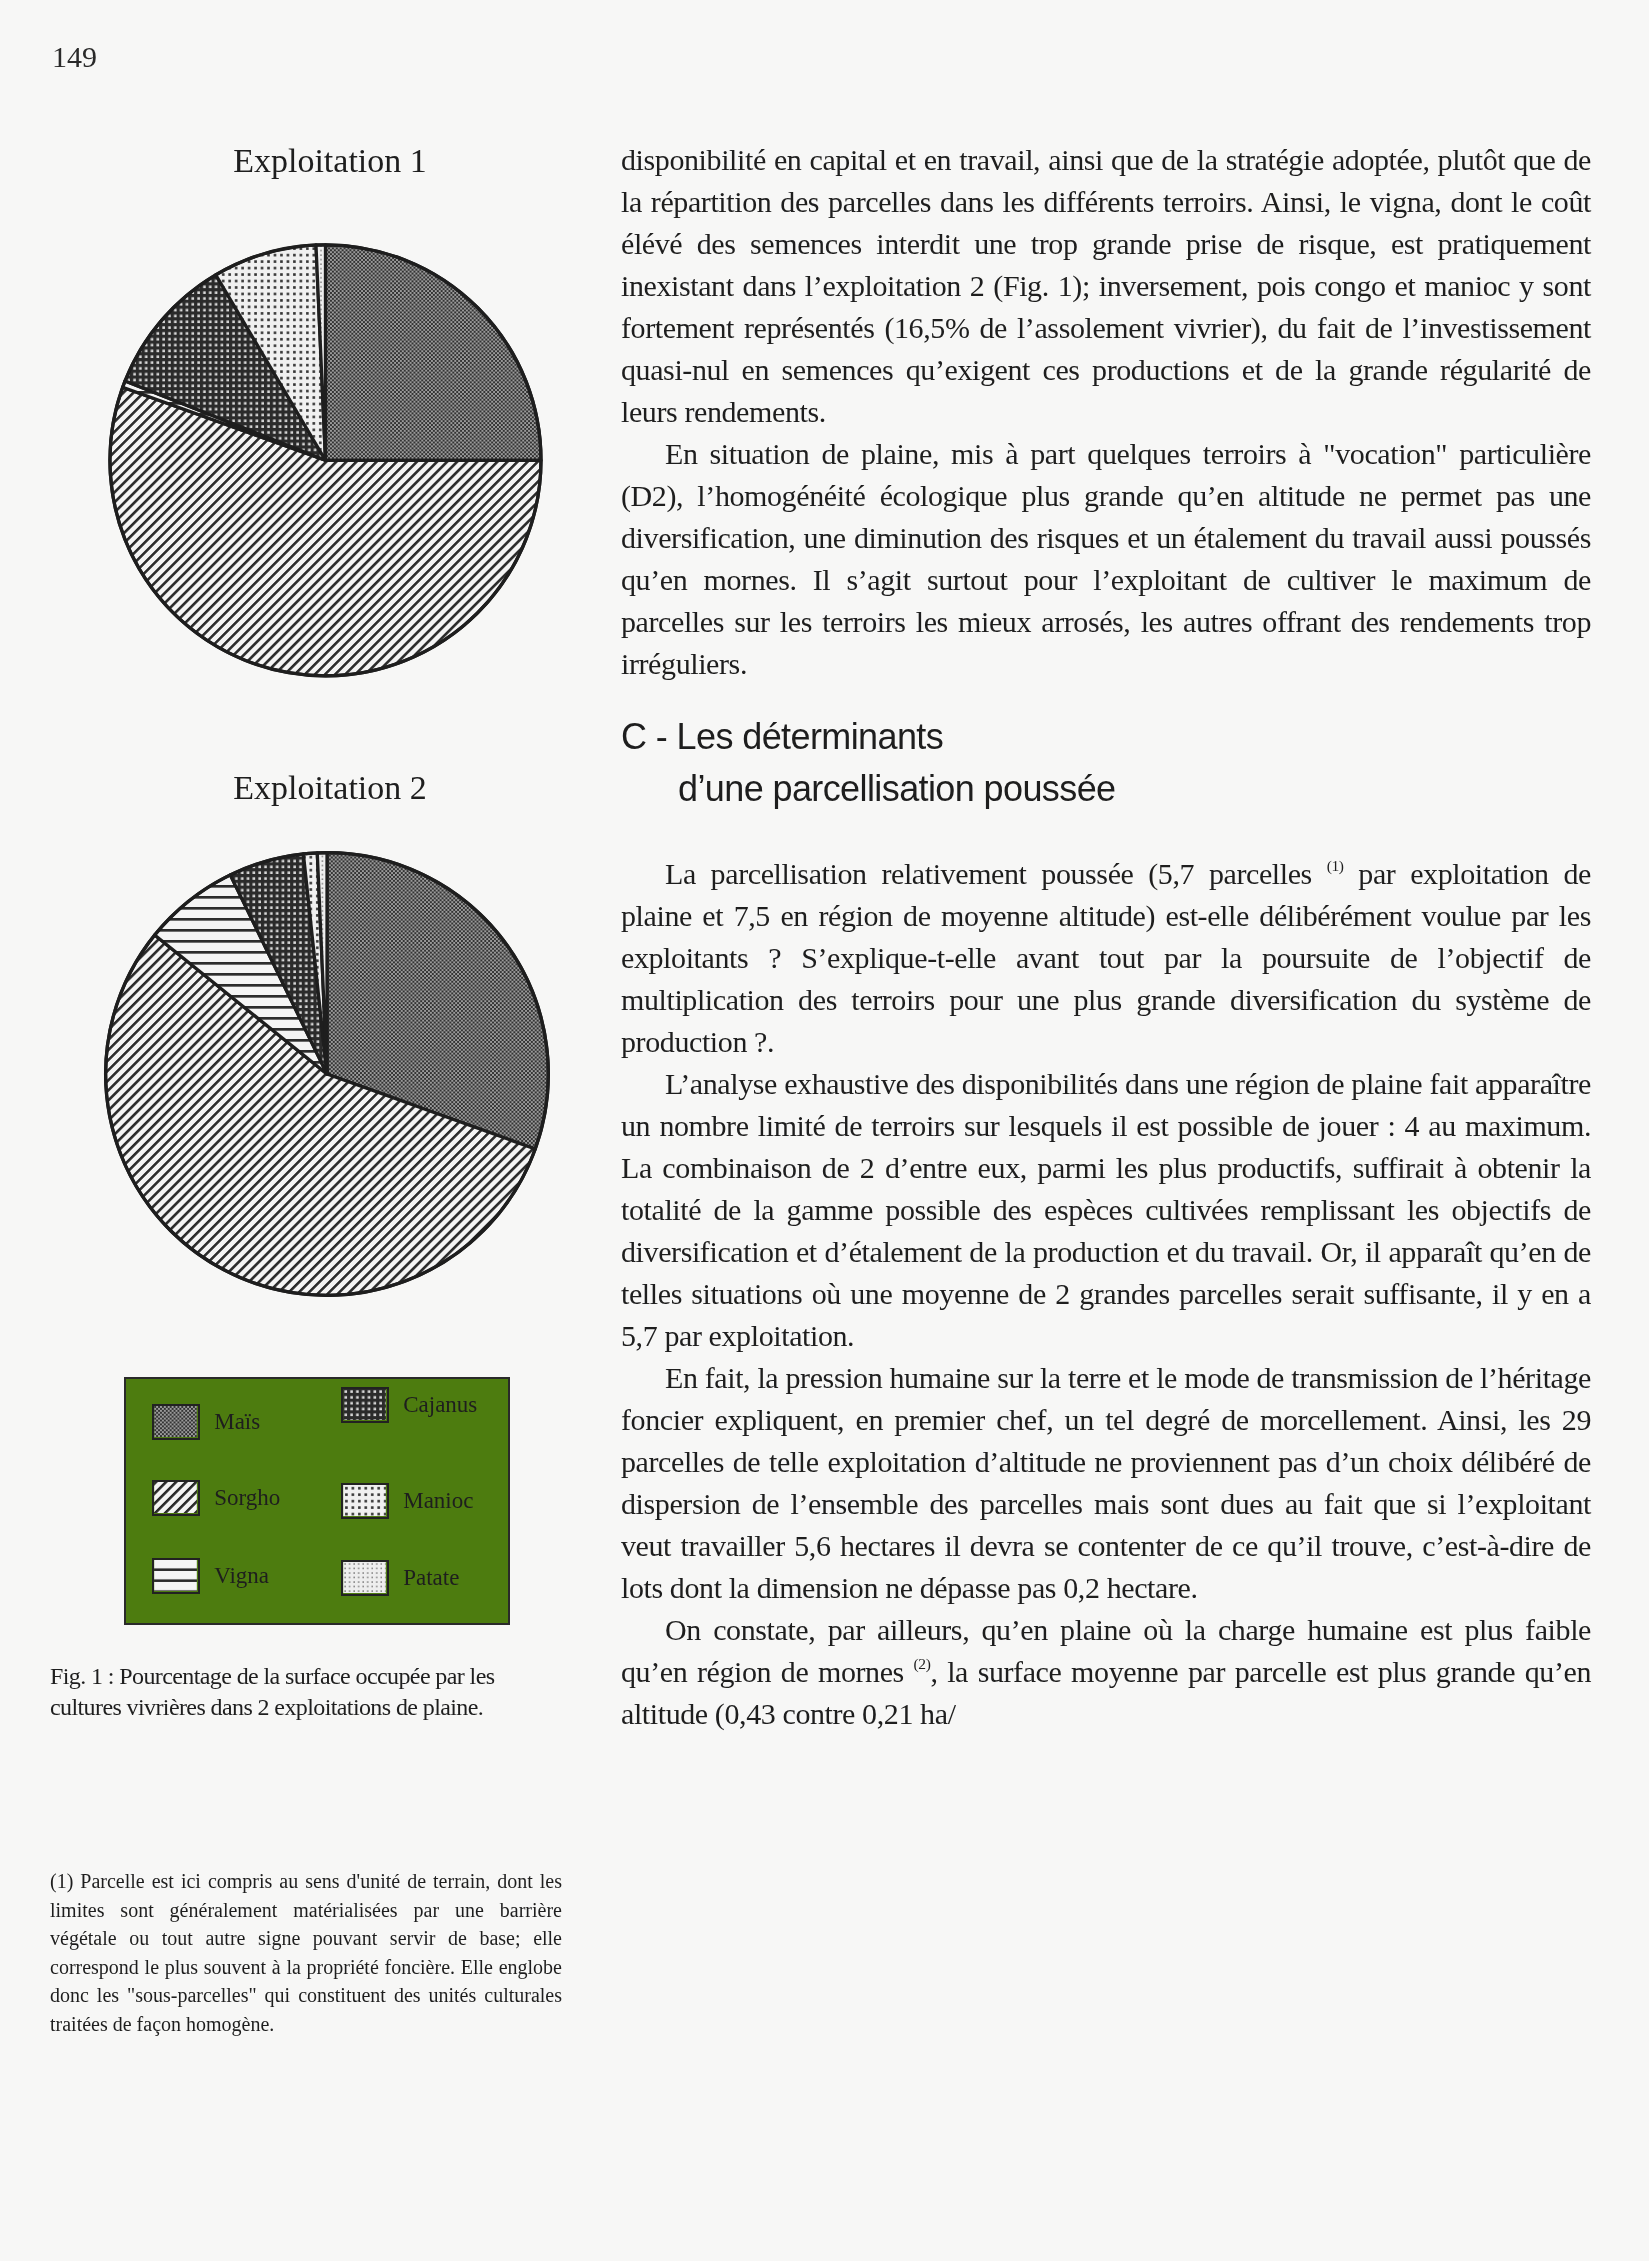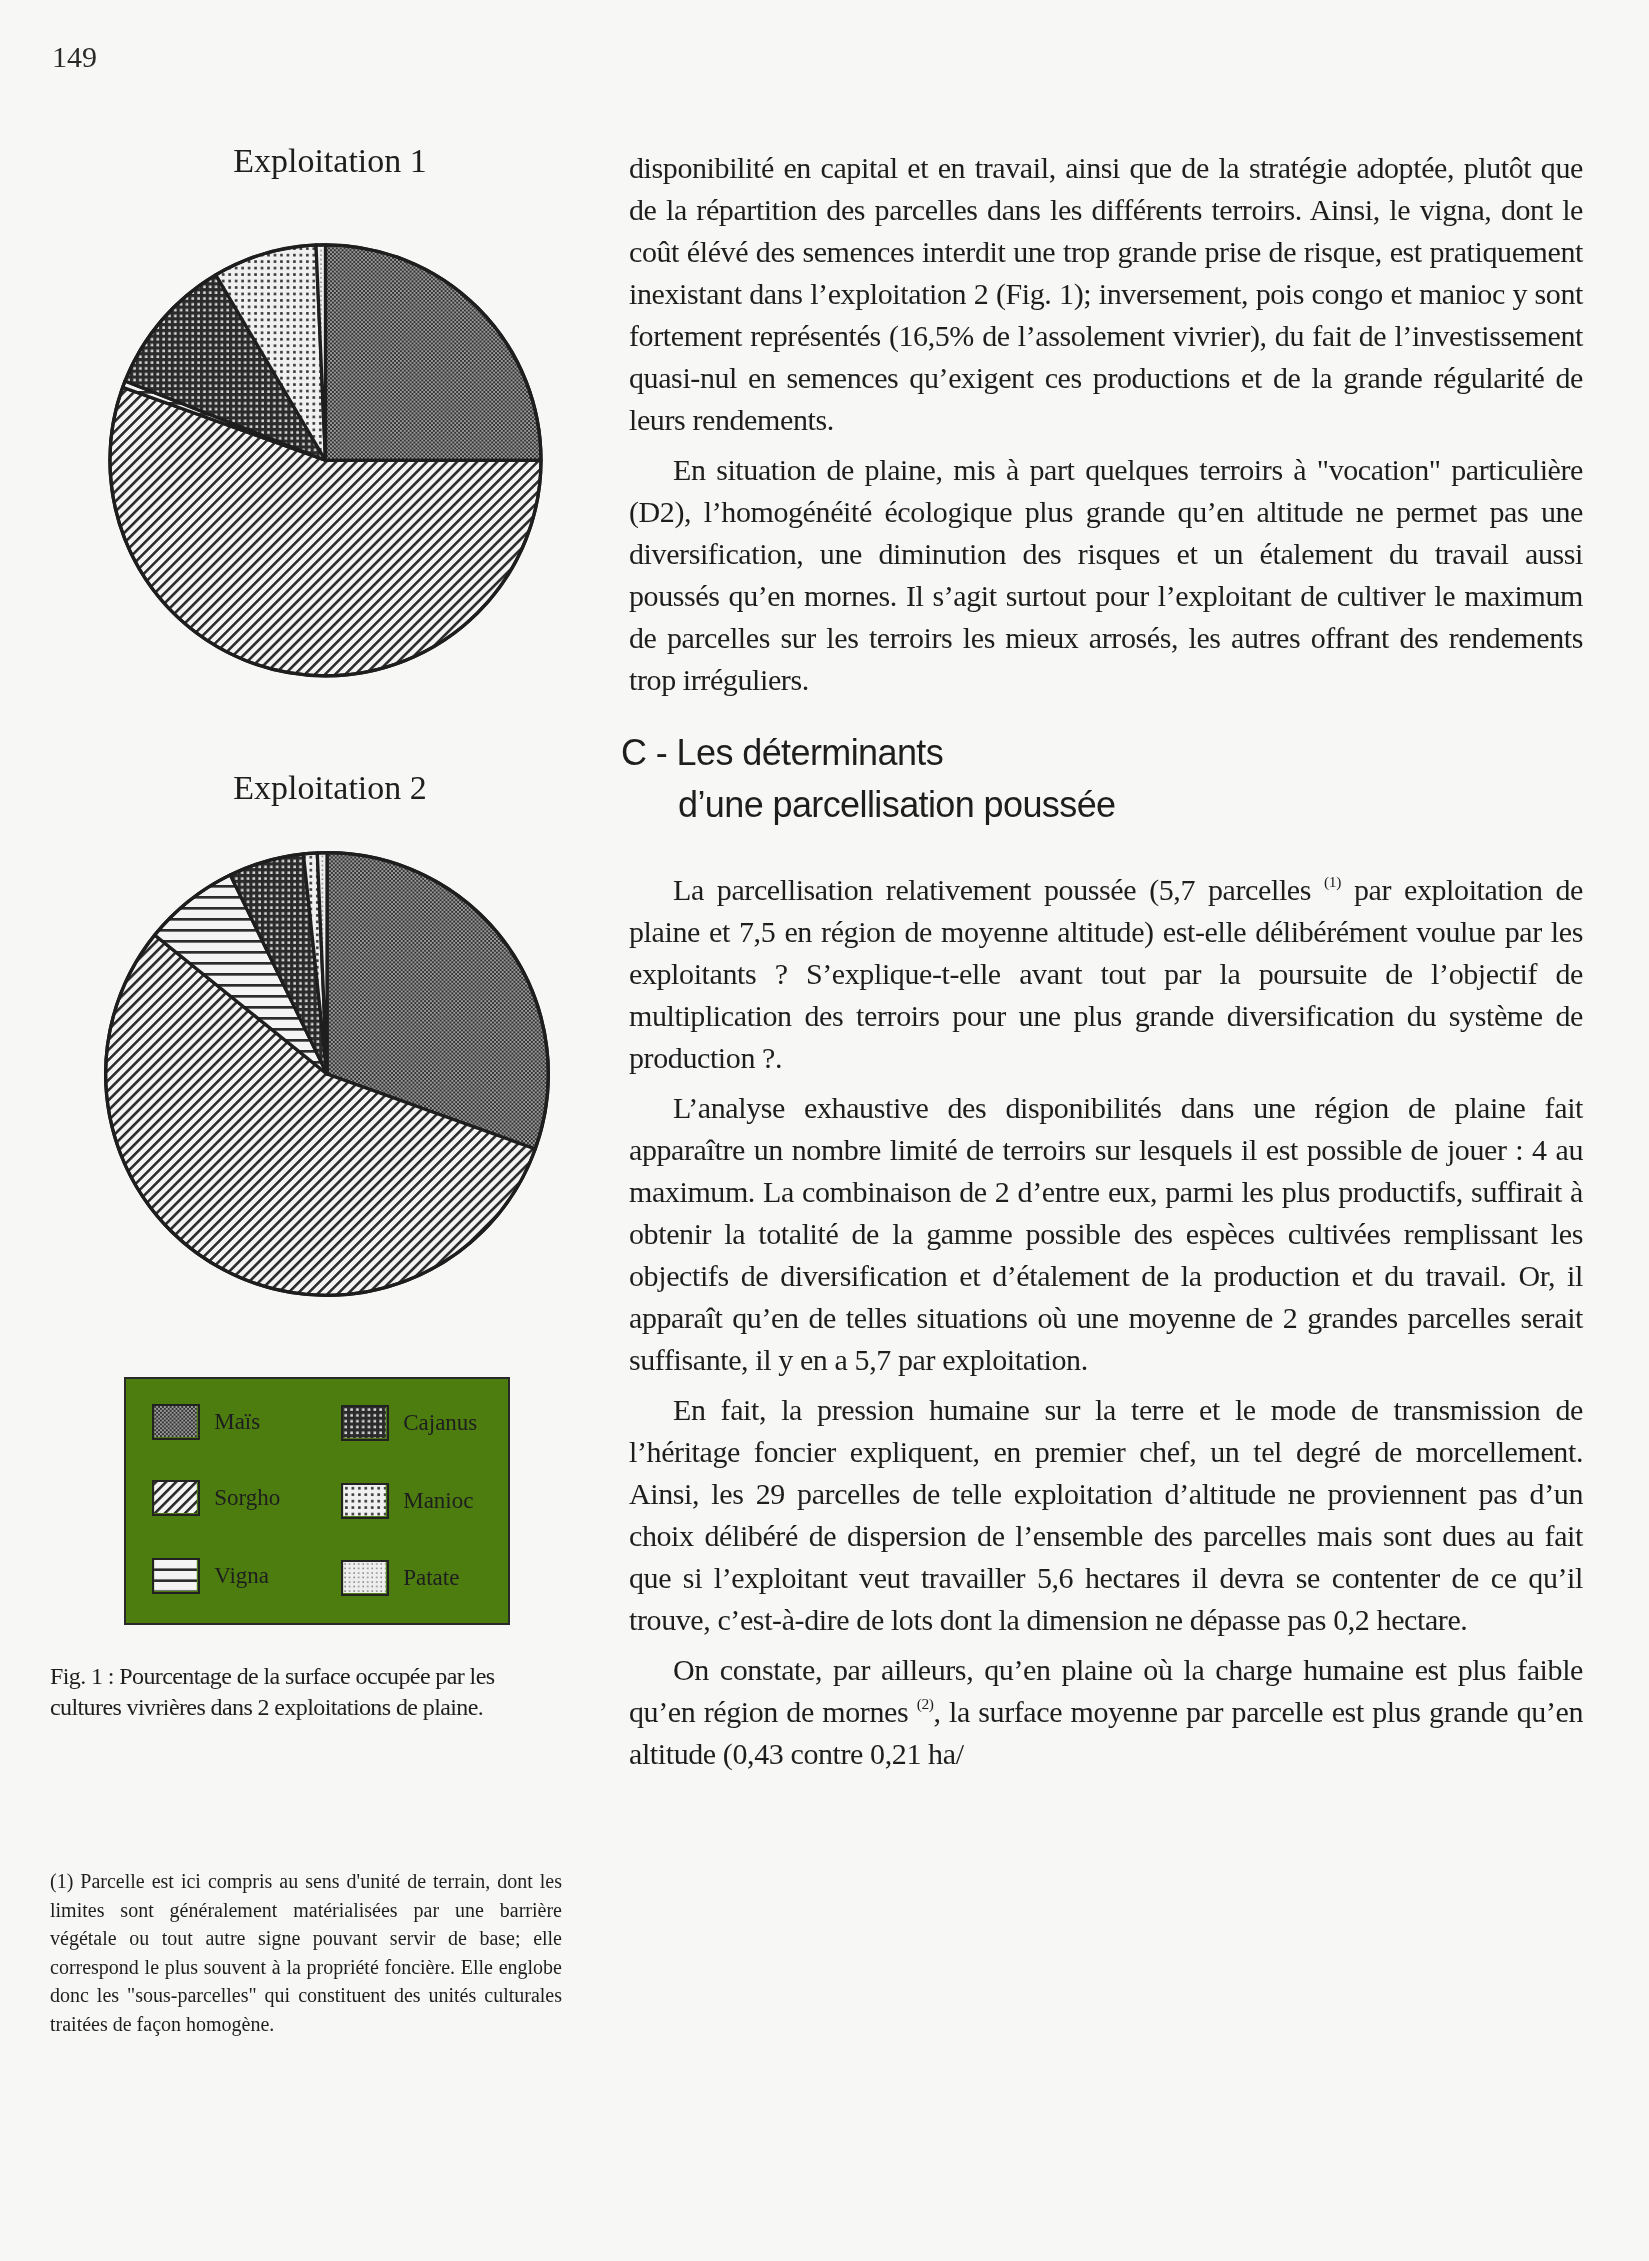--- a/index.html
+++ b/index.html
@@ -30,7 +30,7 @@
     position: absolute; left: 621px; top: 139px; width: 970px;
     font-size: 30px; line-height: 42px; text-align: justify; letter-spacing: -0.4px;
   }
-  .right-col p { margin: 8px; }
+  .right-col p { margin: 0; }
   .right-col p.indent { text-indent: 44px; }
   .section-heading {
     font-family: "Liberation Sans", "DejaVu Sans", sans-serif; font-weight: normal;

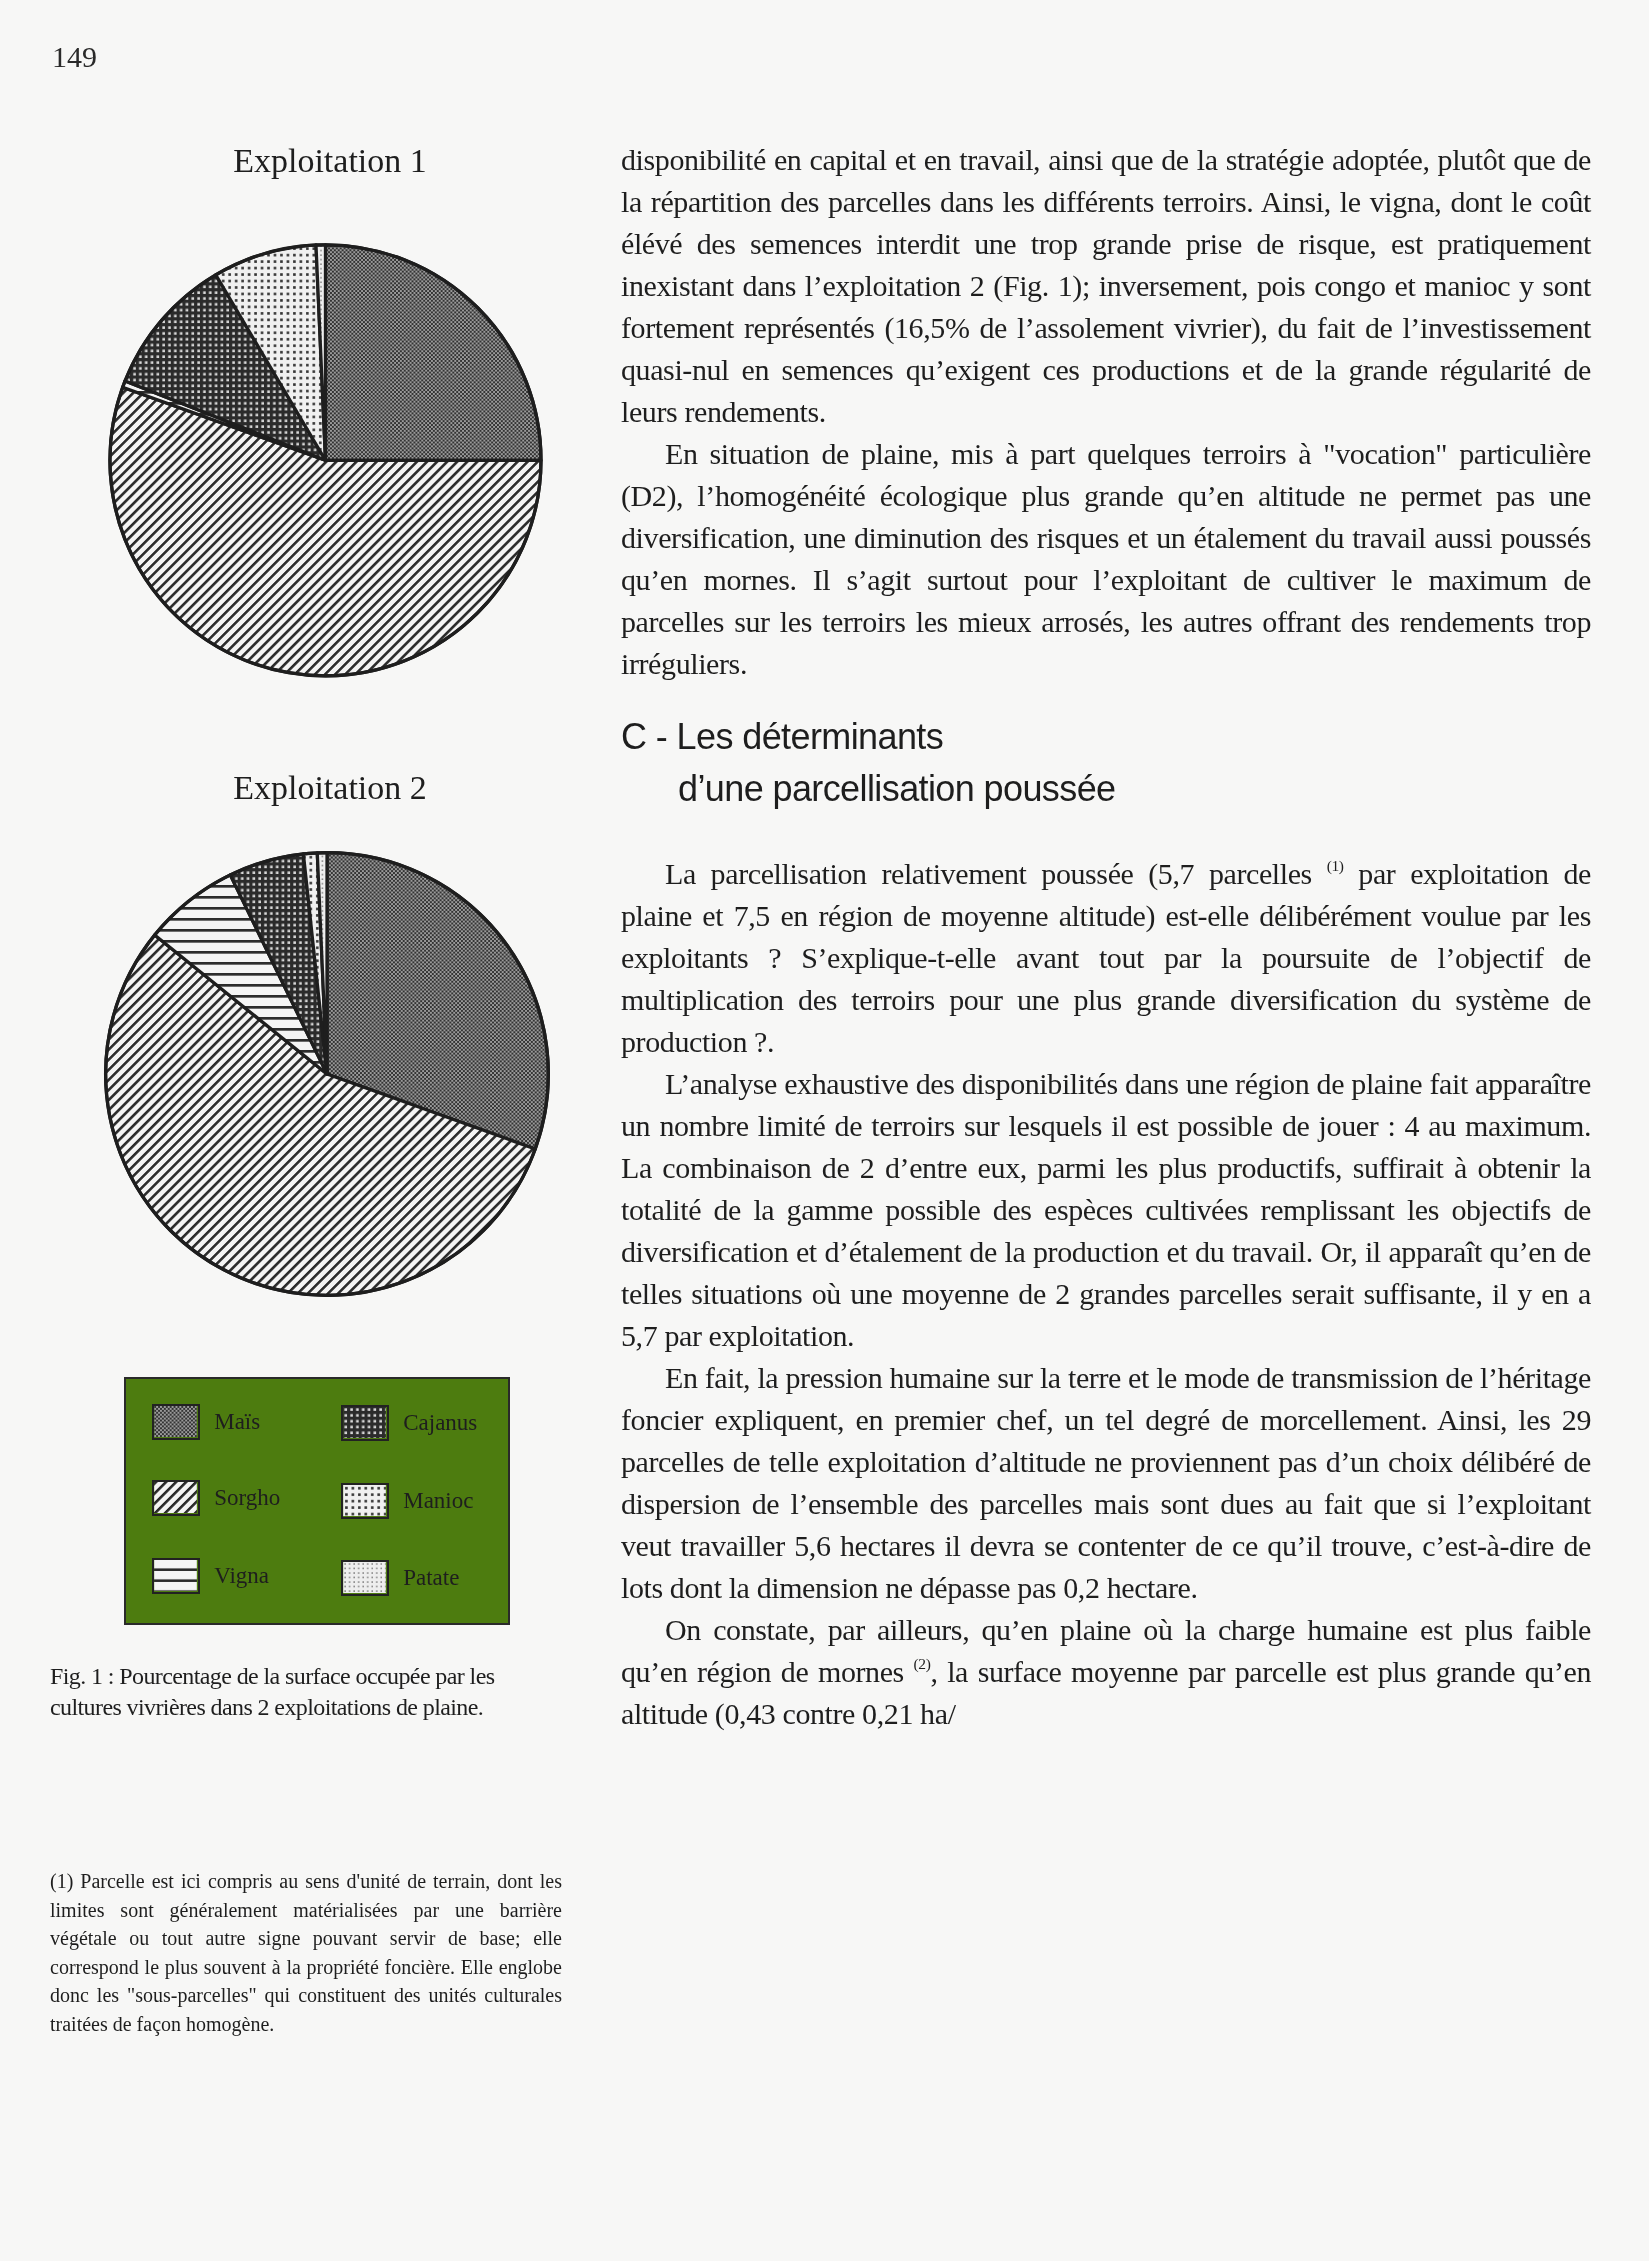--- a/index.html
+++ b/index.html
@@ -108,7 +108,7 @@
           </svg></div>
       <span class="legend-label">Maïs</span>
     </div>
-    <div class="legend-item" style="left:215px; top:26px;">
+    <div class="legend-item" style="left:215px; top:8px;">
       <div class="legend-swatch"><svg width="43" height="31" viewBox="0 0 66 48">
             <rect width="66" height="48" fill="url(#pat-cajanus)"></rect>
           </svg></div>

